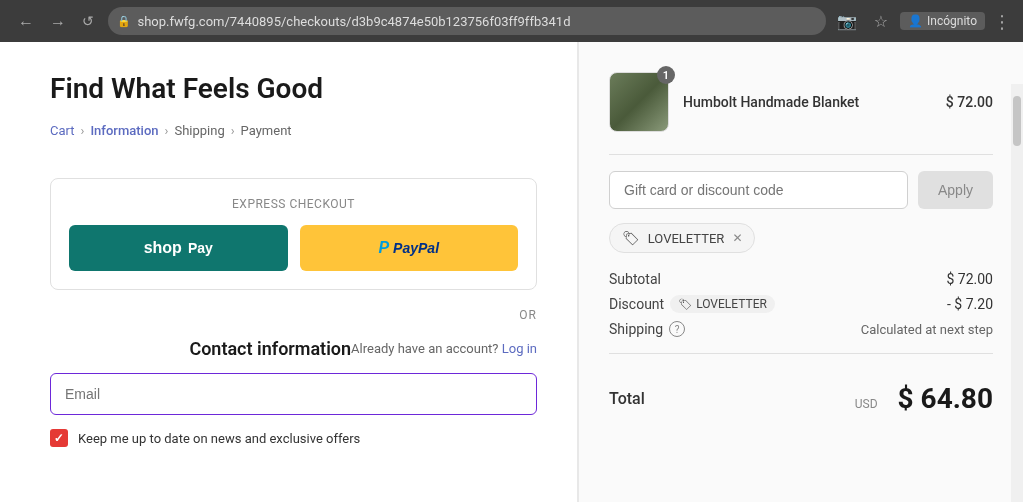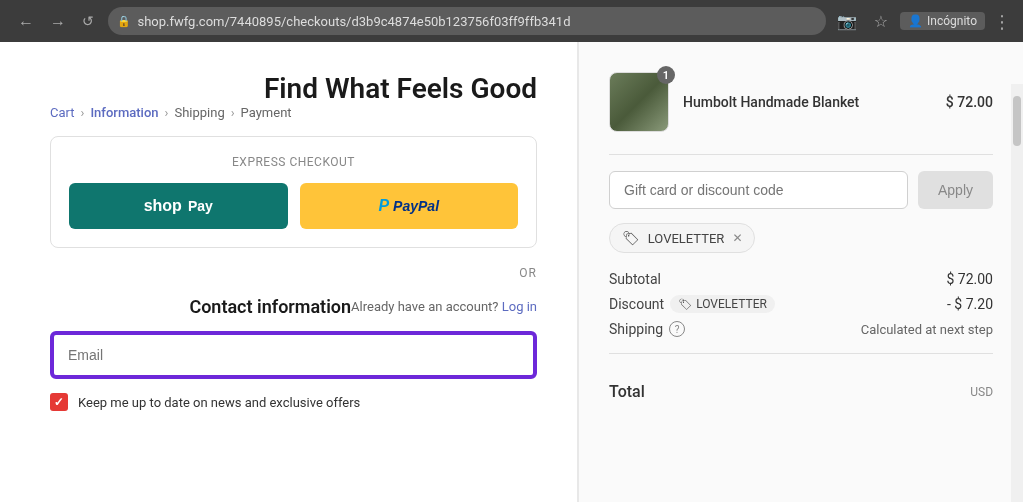--- a/index.html
+++ b/index.html
@@ -93,7 +93,7 @@
       font-size: 28px;
       font-weight: 600;
       color: #1a1a1a;
-      text-align: right;
+      margin-bottom: 18px;
     }
 
     .breadcrumb {

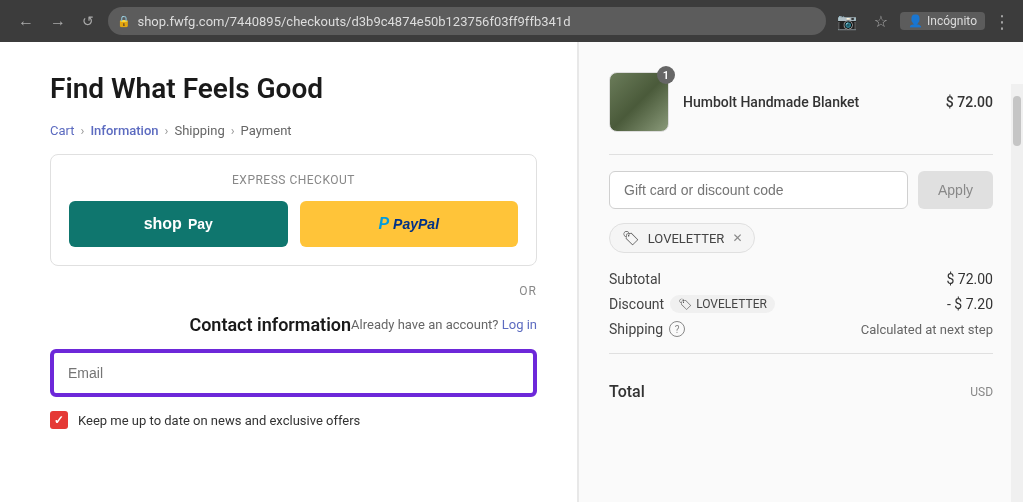--- a/index.html
+++ b/index.html
@@ -100,7 +100,7 @@
       display: flex;
       align-items: flex-start;
       gap: 6px;
-      margin-bottom: 16px;
+      margin-bottom: 40px;
       font-size: 13px;
       color: #666;
     }

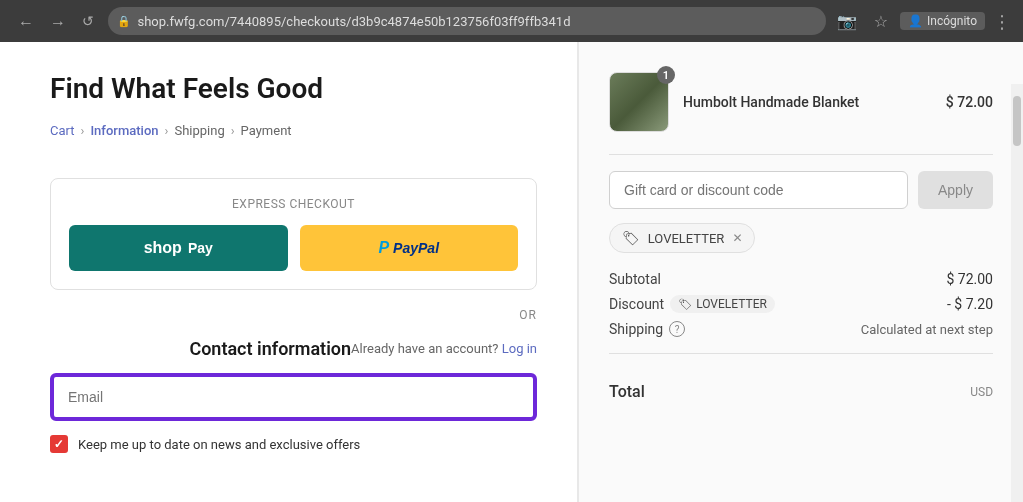--- a/index.html
+++ b/index.html
@@ -187,7 +187,7 @@
     .email-input {
       width: 100%;
       padding: 12px 14px;
-      border: 4px solid #6d28d9;
+      border: 1px solid #6d28d9;
       border-radius: 6px;
       font-size: 14px;
       color: #333;

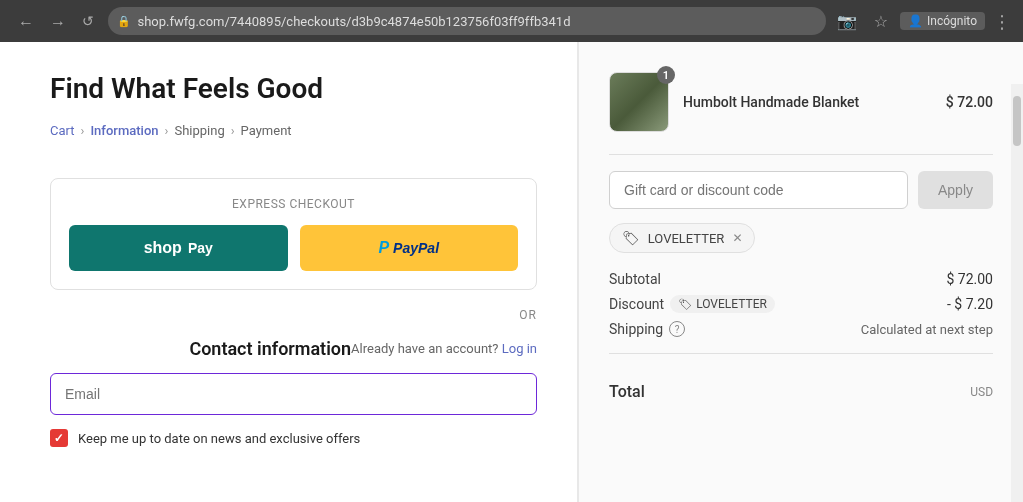--- a/index.html
+++ b/index.html
@@ -504,6 +504,7 @@
       <span class="total-label">Total</span>
       <div class="total-right">
         <span class="total-currency">USD</span>
+        <span class="total-amount">$ 64.80</span>
       </div>
     </div>
 

